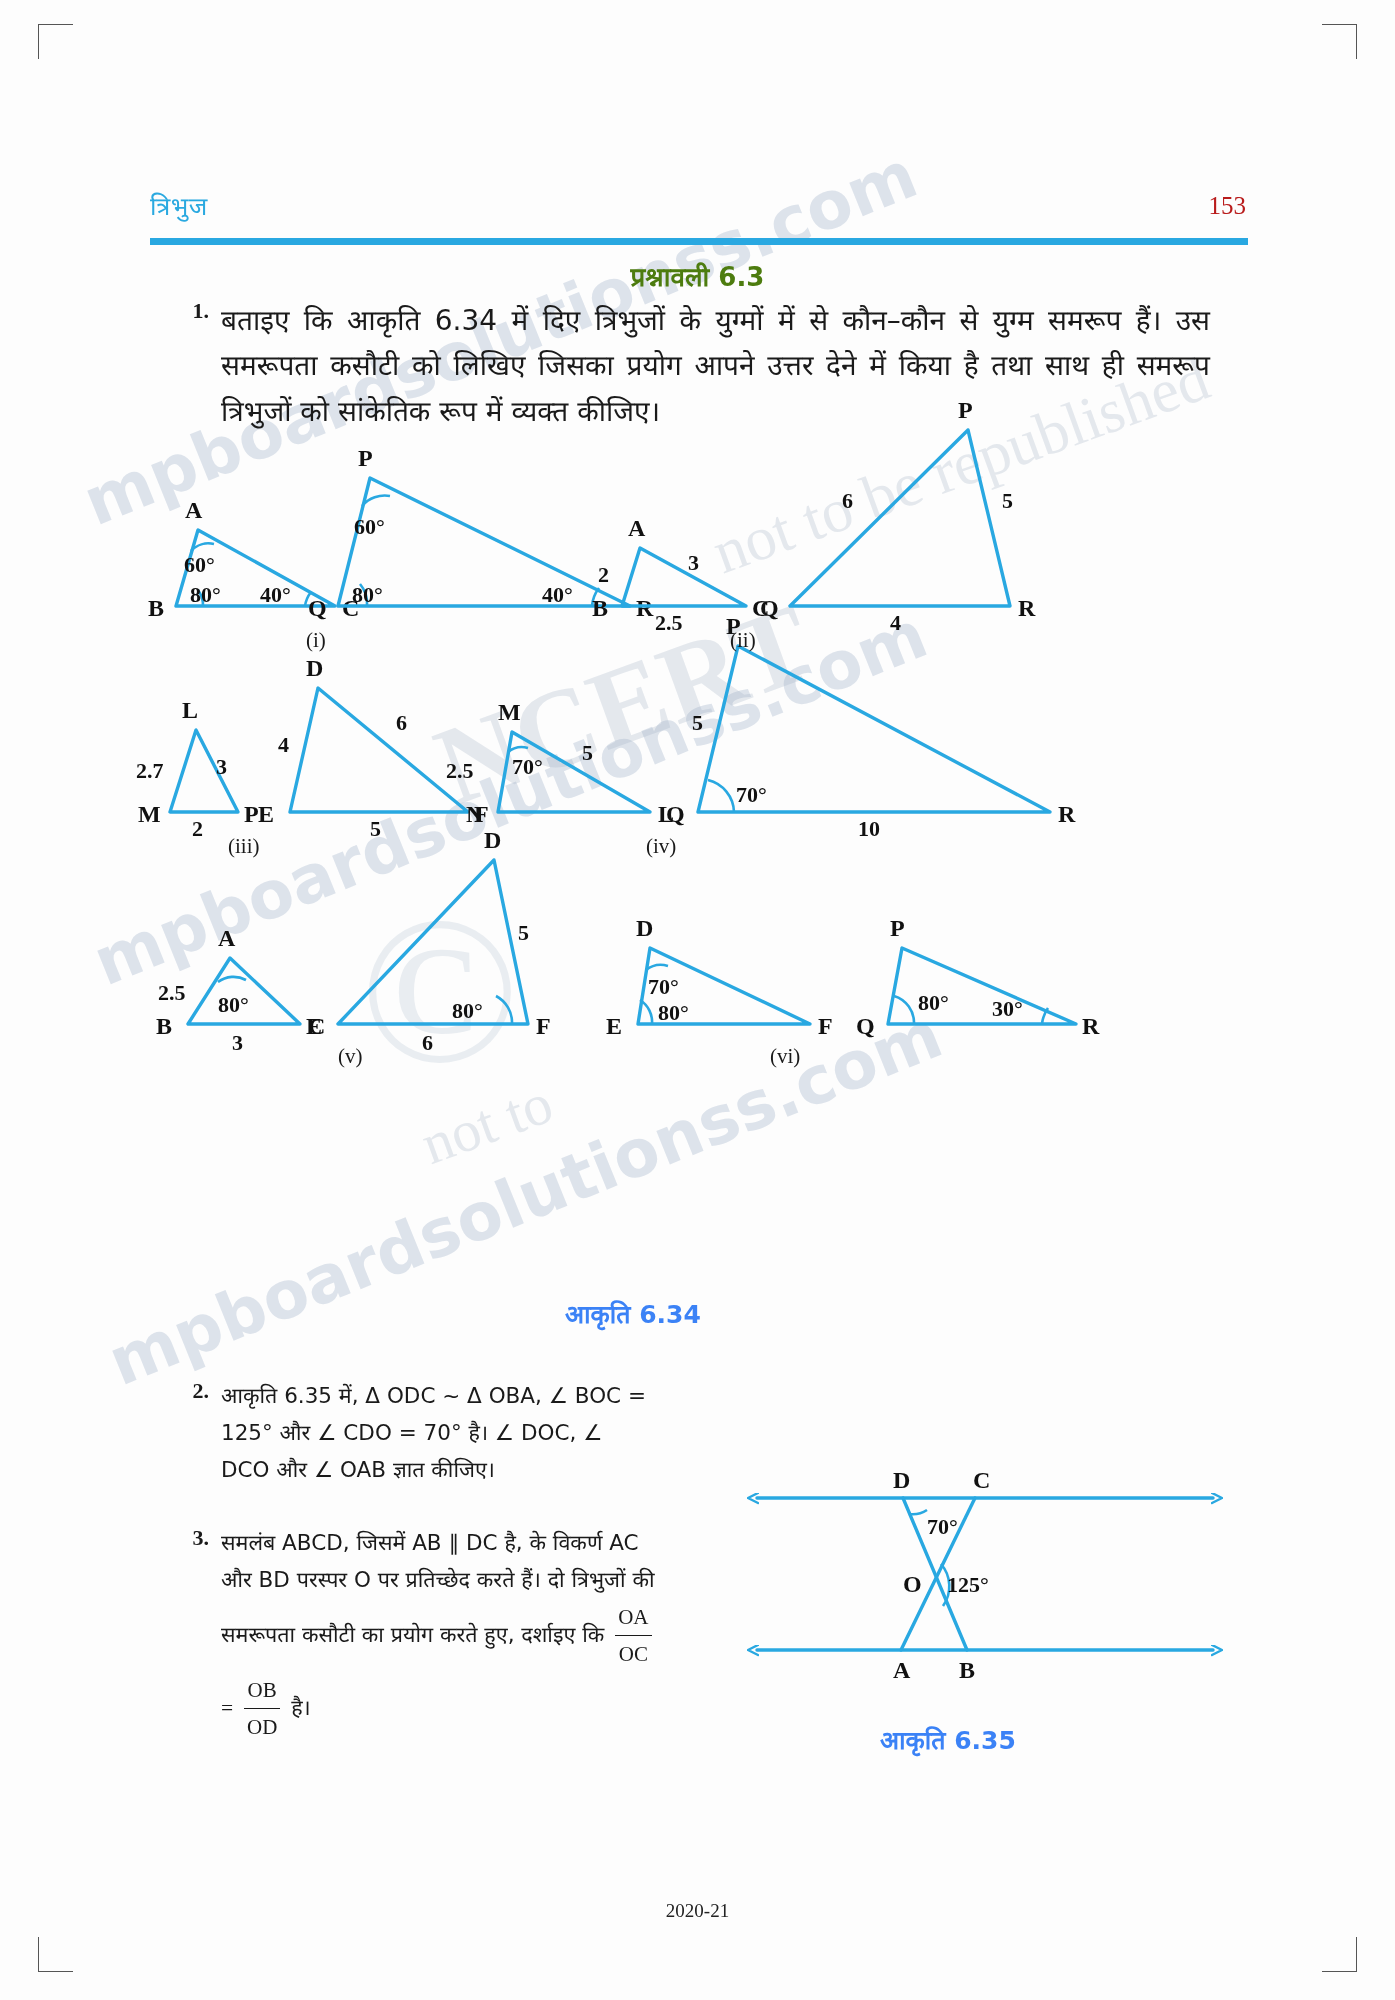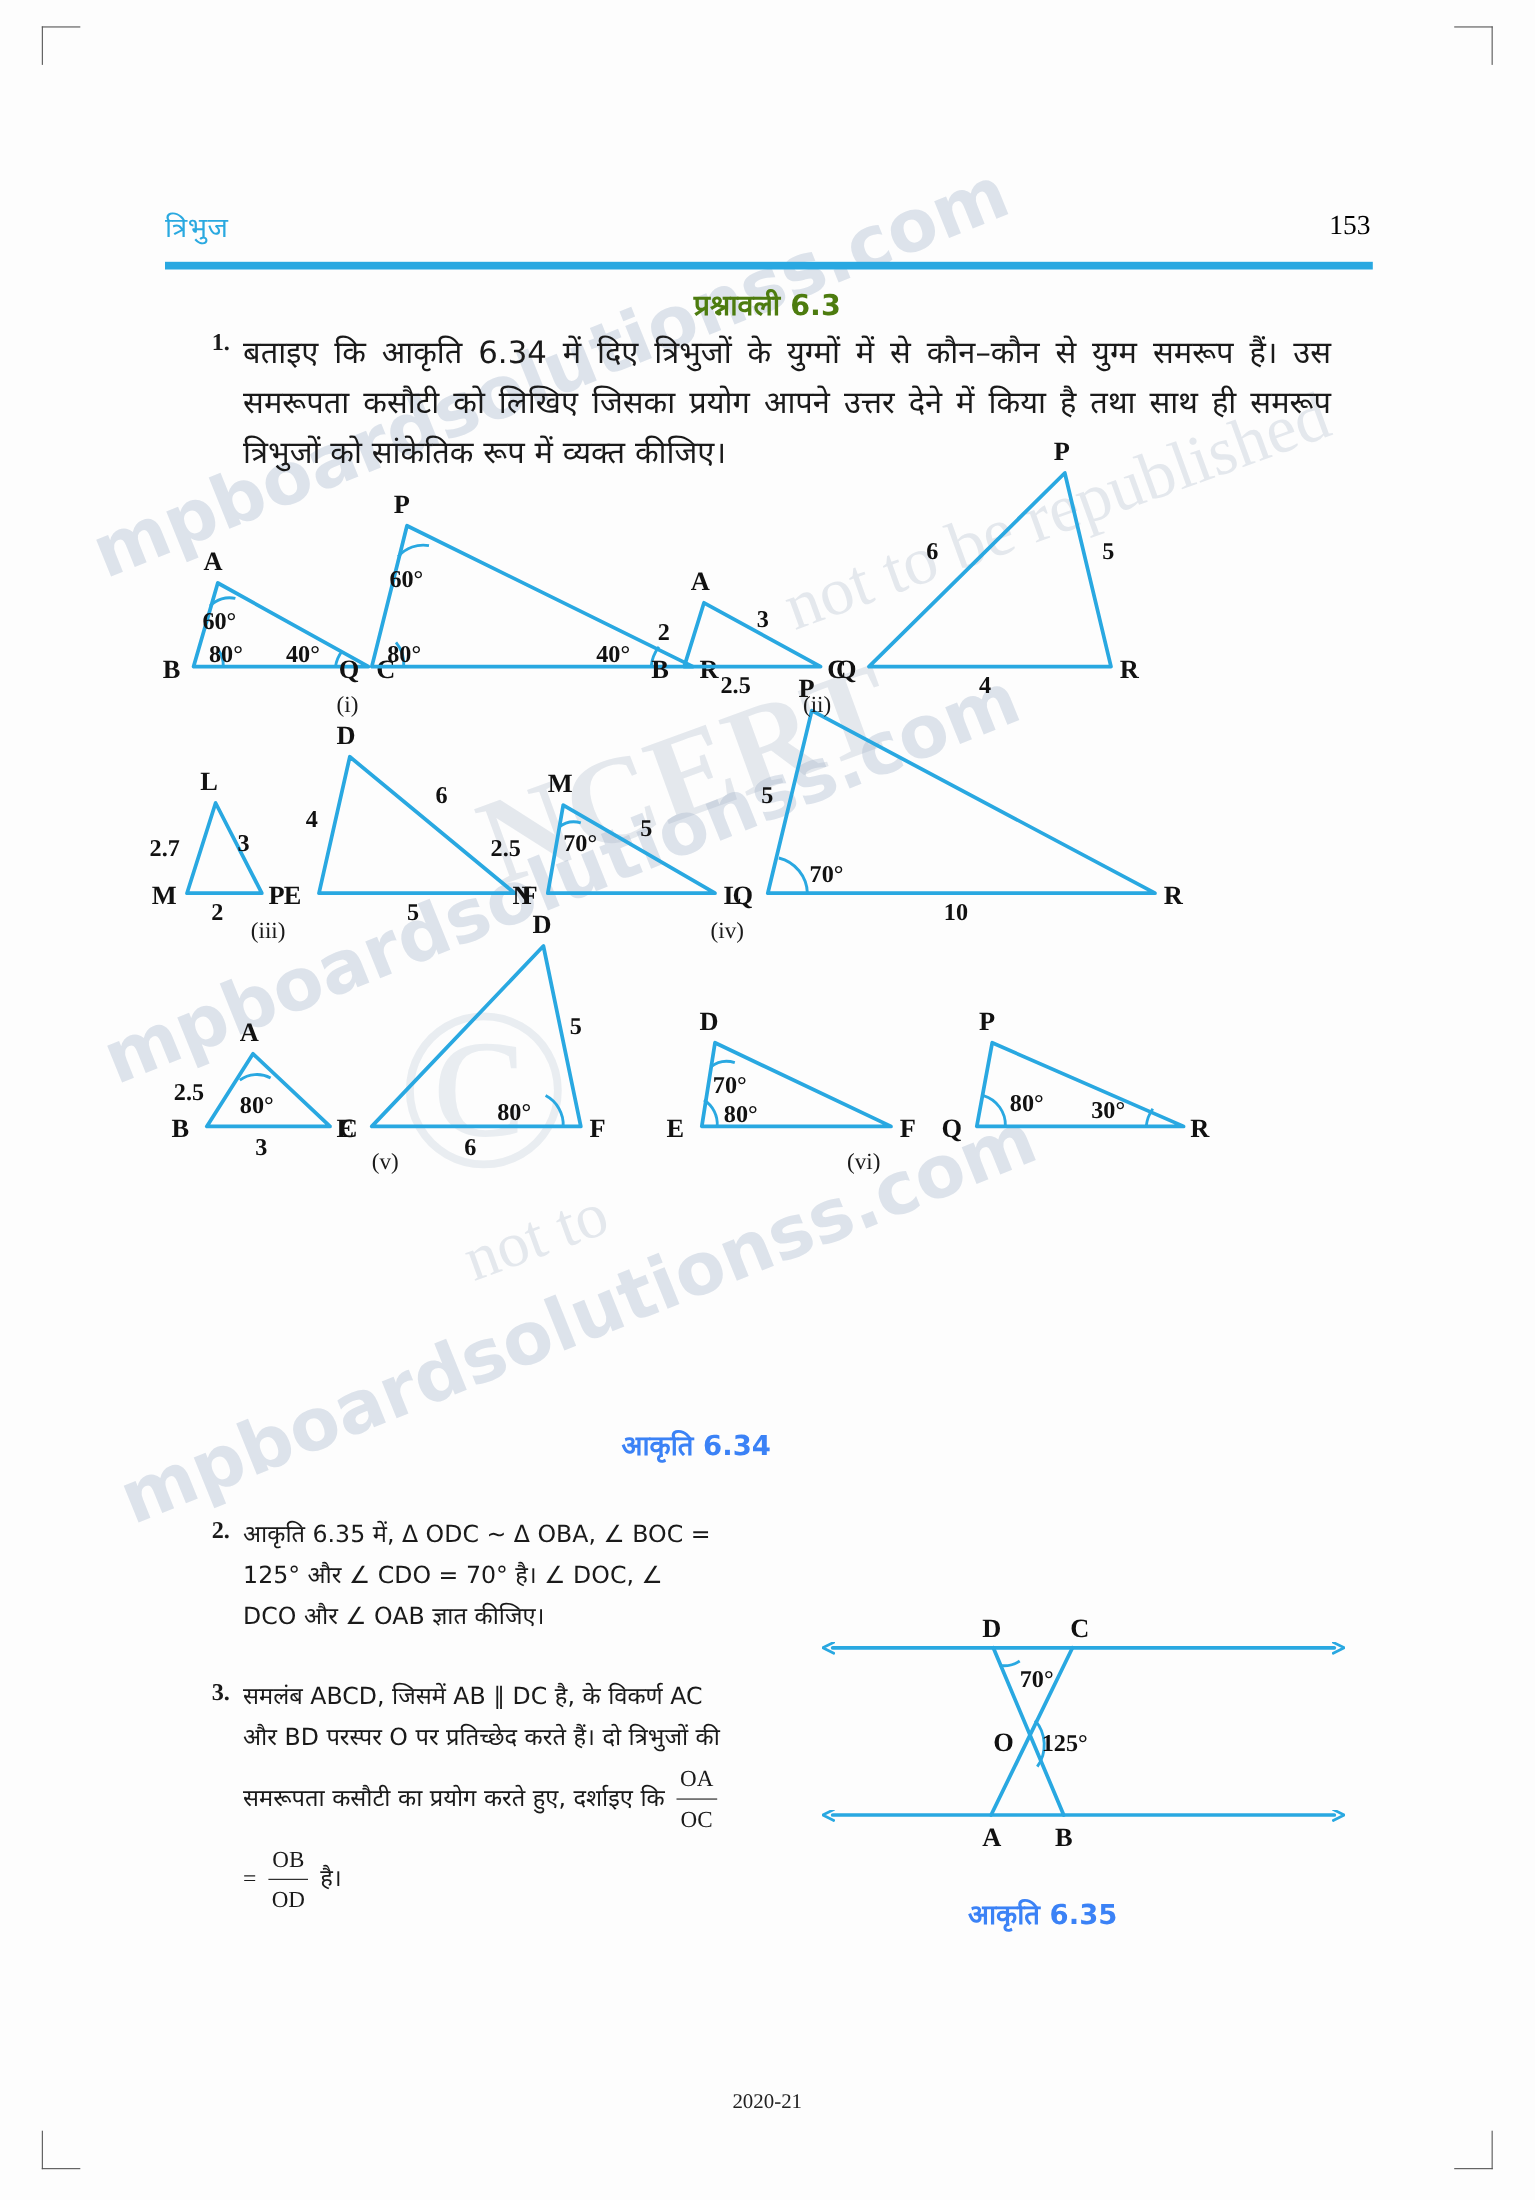--- a/index.html
+++ b/index.html
@@ -53,7 +53,7 @@
     right: 2px;
     top: 4px;
     font-size: 25px;
-    color: #000000;
+    color: #b91c1c;
     font-family: "Liberation Serif", serif;
   }
   #header-rule {

